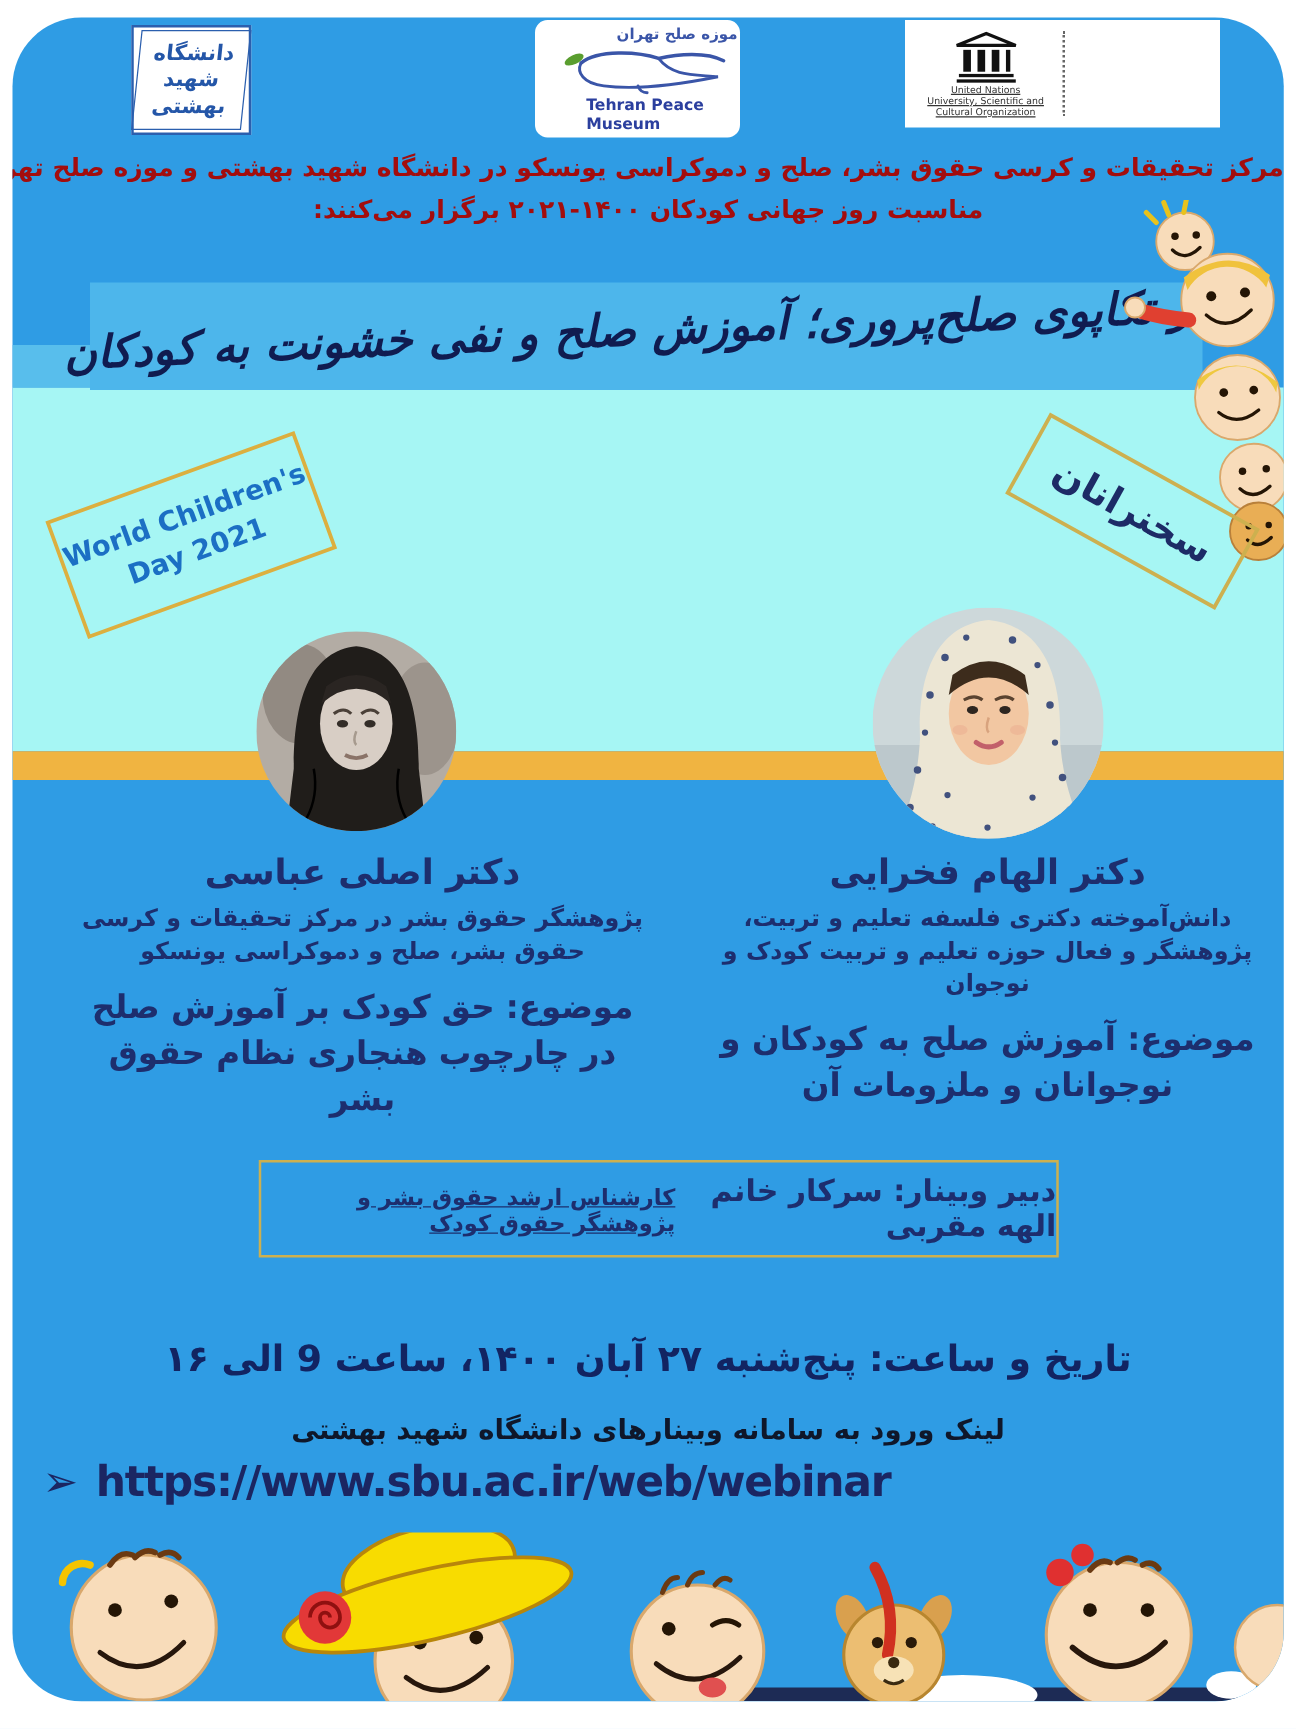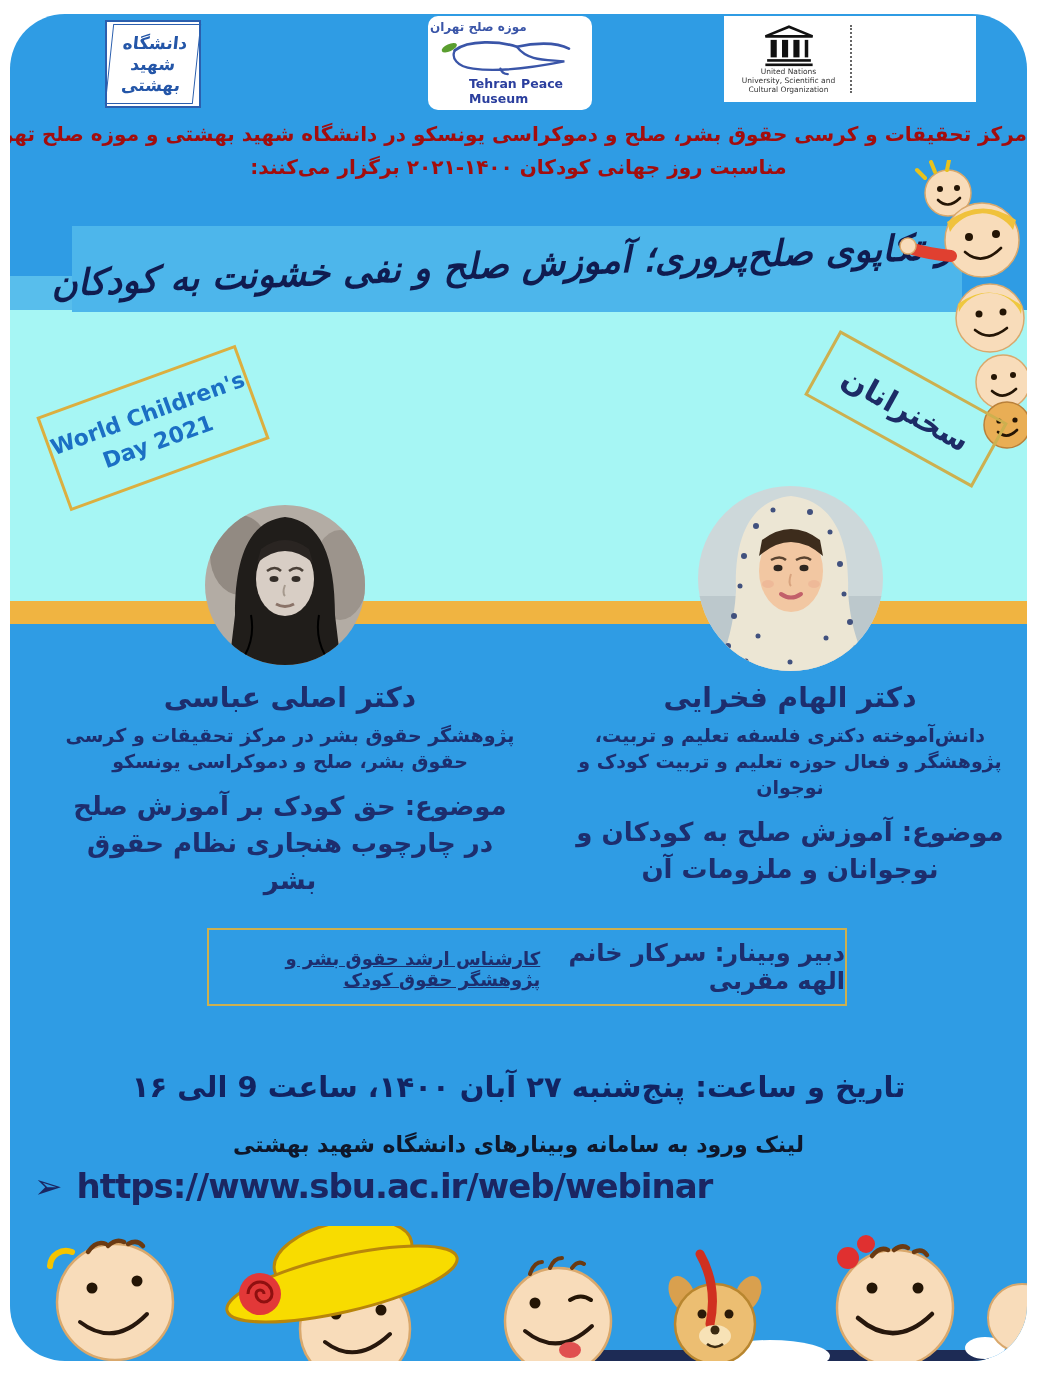--- a/index.html
+++ b/index.html
@@ -22,7 +22,7 @@
              flex-direction:column;align-items:center;justify-content:center;color:#2456A8;
              font-weight:bold;font-size:17px;line-height:21px;transform:skewX(-6deg);}
   .tpm{left:418px;top:2px;width:164px;height:94px;border-radius:10px;display:flex;flex-direction:column;
-       align-items:flex-start;justify-content:space-between;padding:4px 2px;box-sizing:border-box;}
+       align-items:flex-end;justify-content:space-between;padding:4px 2px;box-sizing:border-box;}
   .tpm-fa{color:#3A55A8;font-size:12px;font-weight:bold;}
   .tpm-en{color:#2B3F9E;font-size:12.5px;font-weight:bold;margin-left:39px;}
   .unesco{left:714px;top:2px;width:252px;height:86px;display:flex;align-items:center;box-sizing:border-box;padding:3px;}

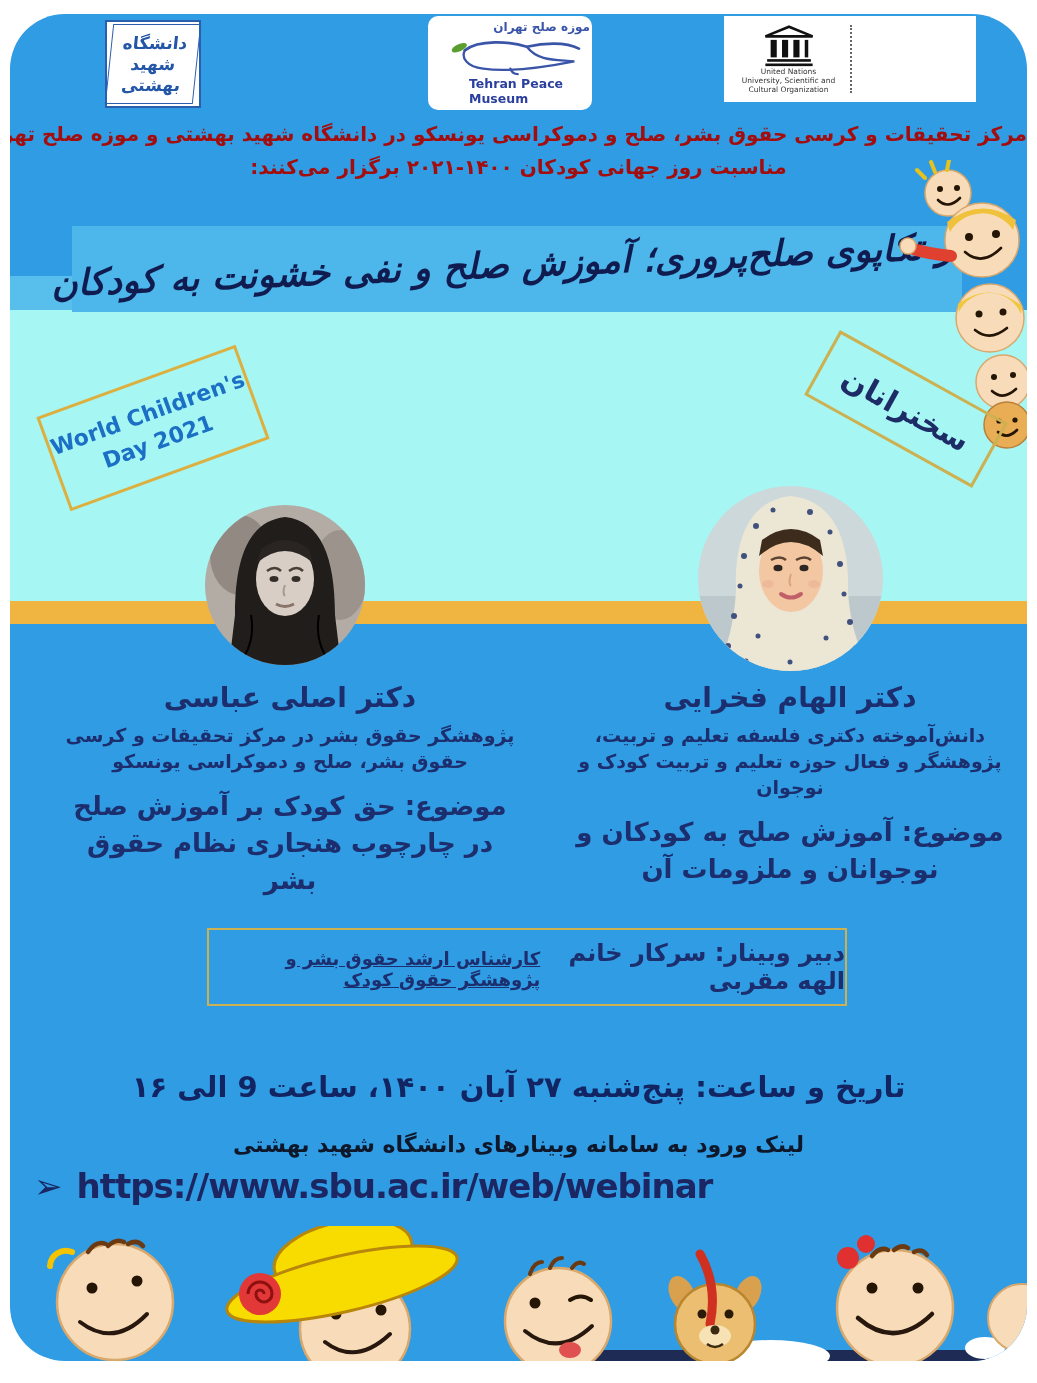--- a/index.html
+++ b/index.html
@@ -28,7 +28,7 @@
   .unesco{left:714px;top:2px;width:252px;height:86px;display:flex;align-items:center;box-sizing:border-box;padding:3px;}
   .unesco-col{width:50%;height:100%;display:flex;flex-direction:column;align-items:center;justify-content:center;}
   .unesco-div{width:0;height:86%;border-left:2px dotted #666;}
-  .tinytext{font-size:7.5px;line-height:9px;color:#333;text-align:center;}
+  .tinytext{font-size:7.5px;line-height:9px;color:#333;text-align:center;text-decoration:underline;}
   .tinytext-l{font-size:7.5px;line-height:9.5px;color:#333;text-align:left;width:100%;padding-left:4px;box-sizing:border-box;}
   
   .intro{position:absolute;left:0;top:104px;width:100%;text-align:center;color:#A30D0D;

